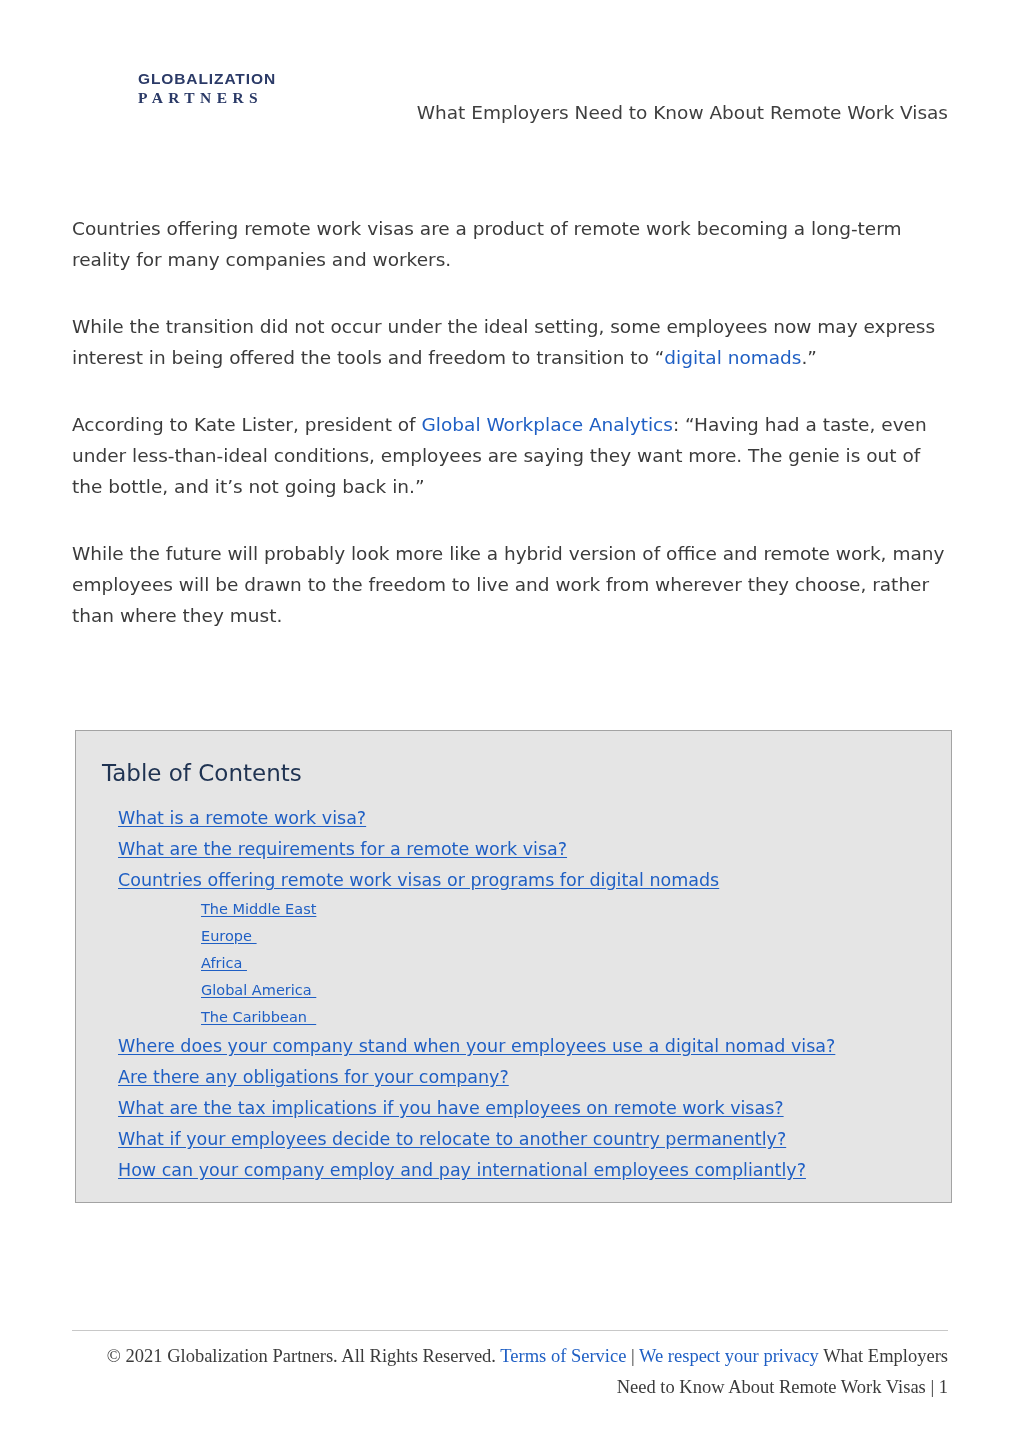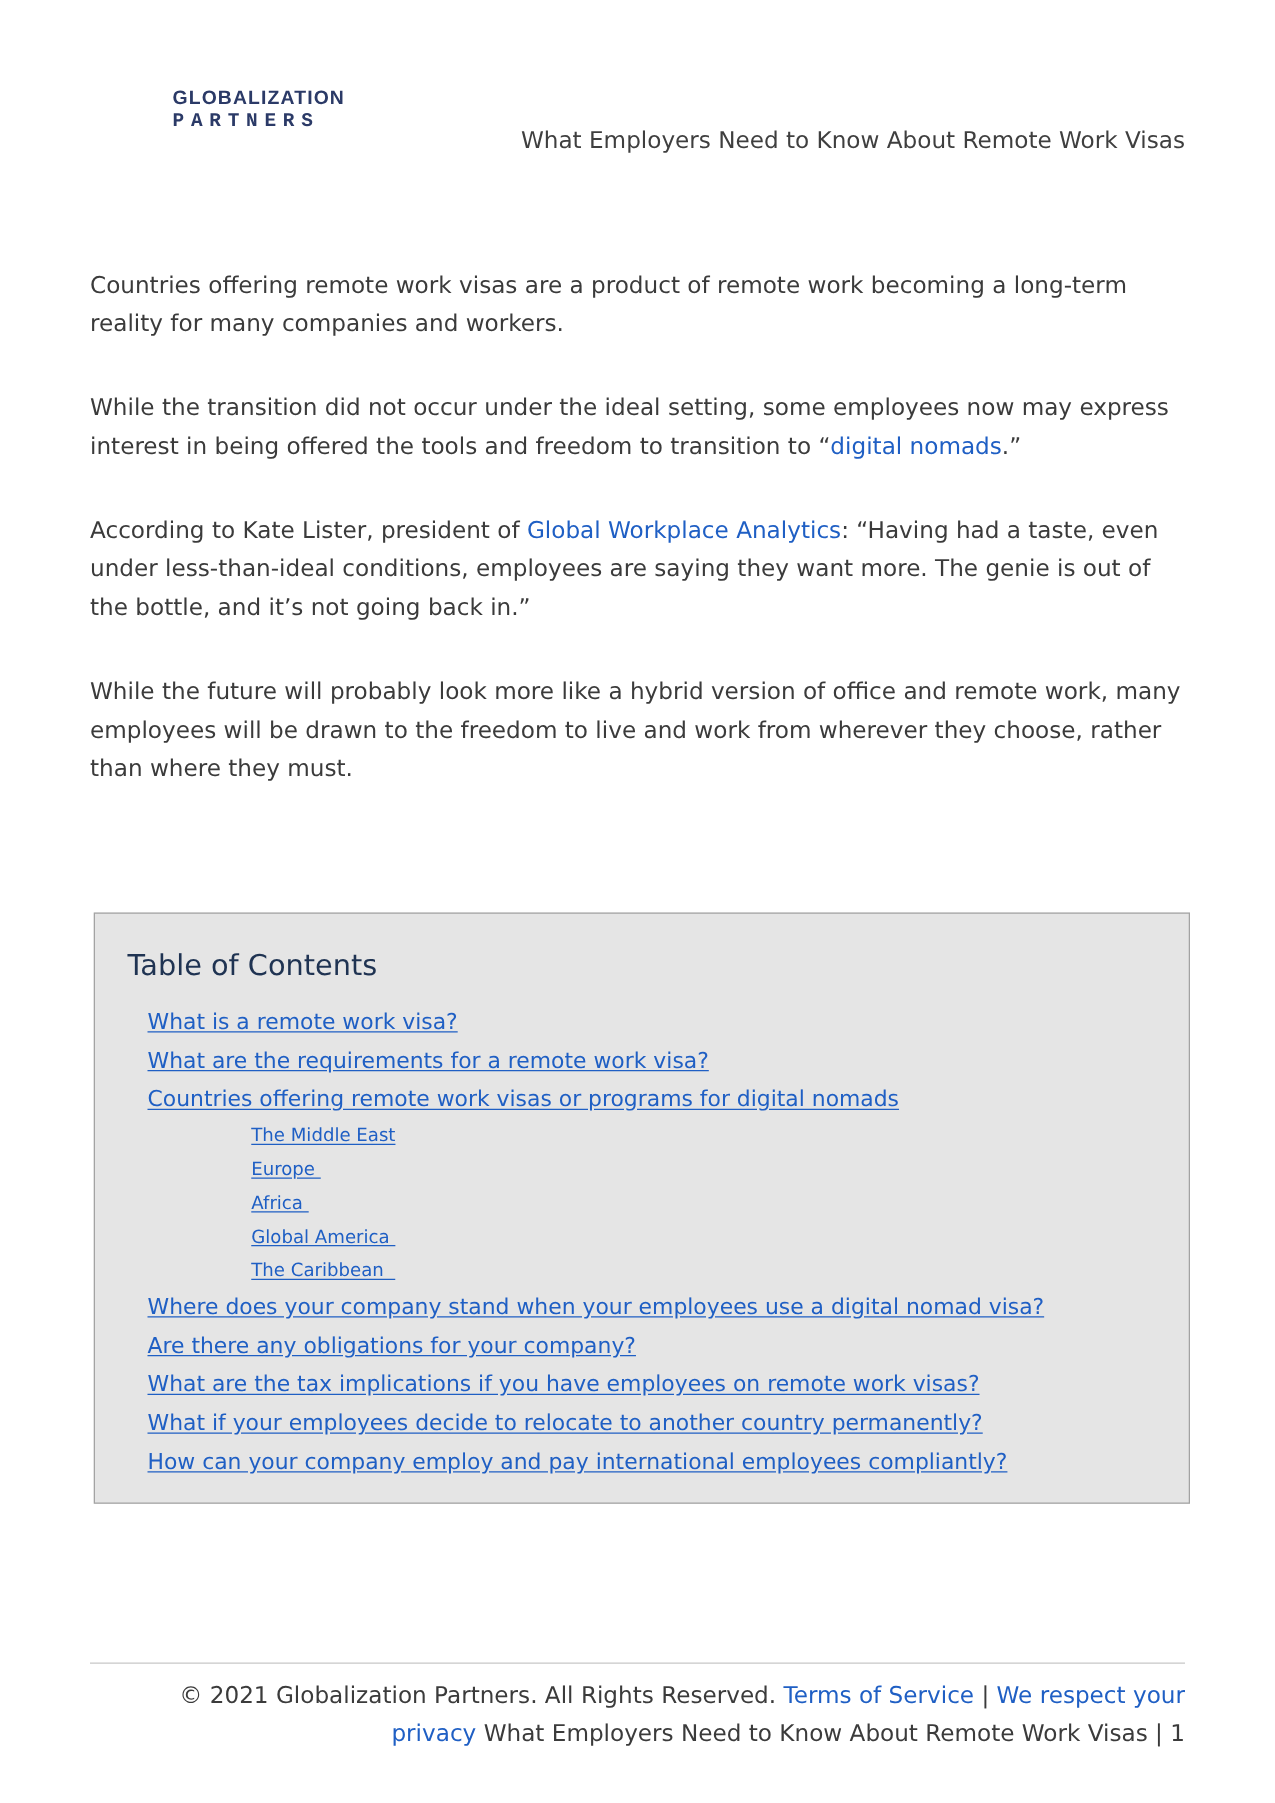--- a/index.html
+++ b/index.html
@@ -65,7 +65,7 @@
     color: #2b3a67;
     letter-spacing: 5.4px;
     margin-top: 3px;
-    font-family: Liberation Mono, monospace;
+    font-family: Liberation Serif, serif;
   }
   .header-title {
     position: absolute;

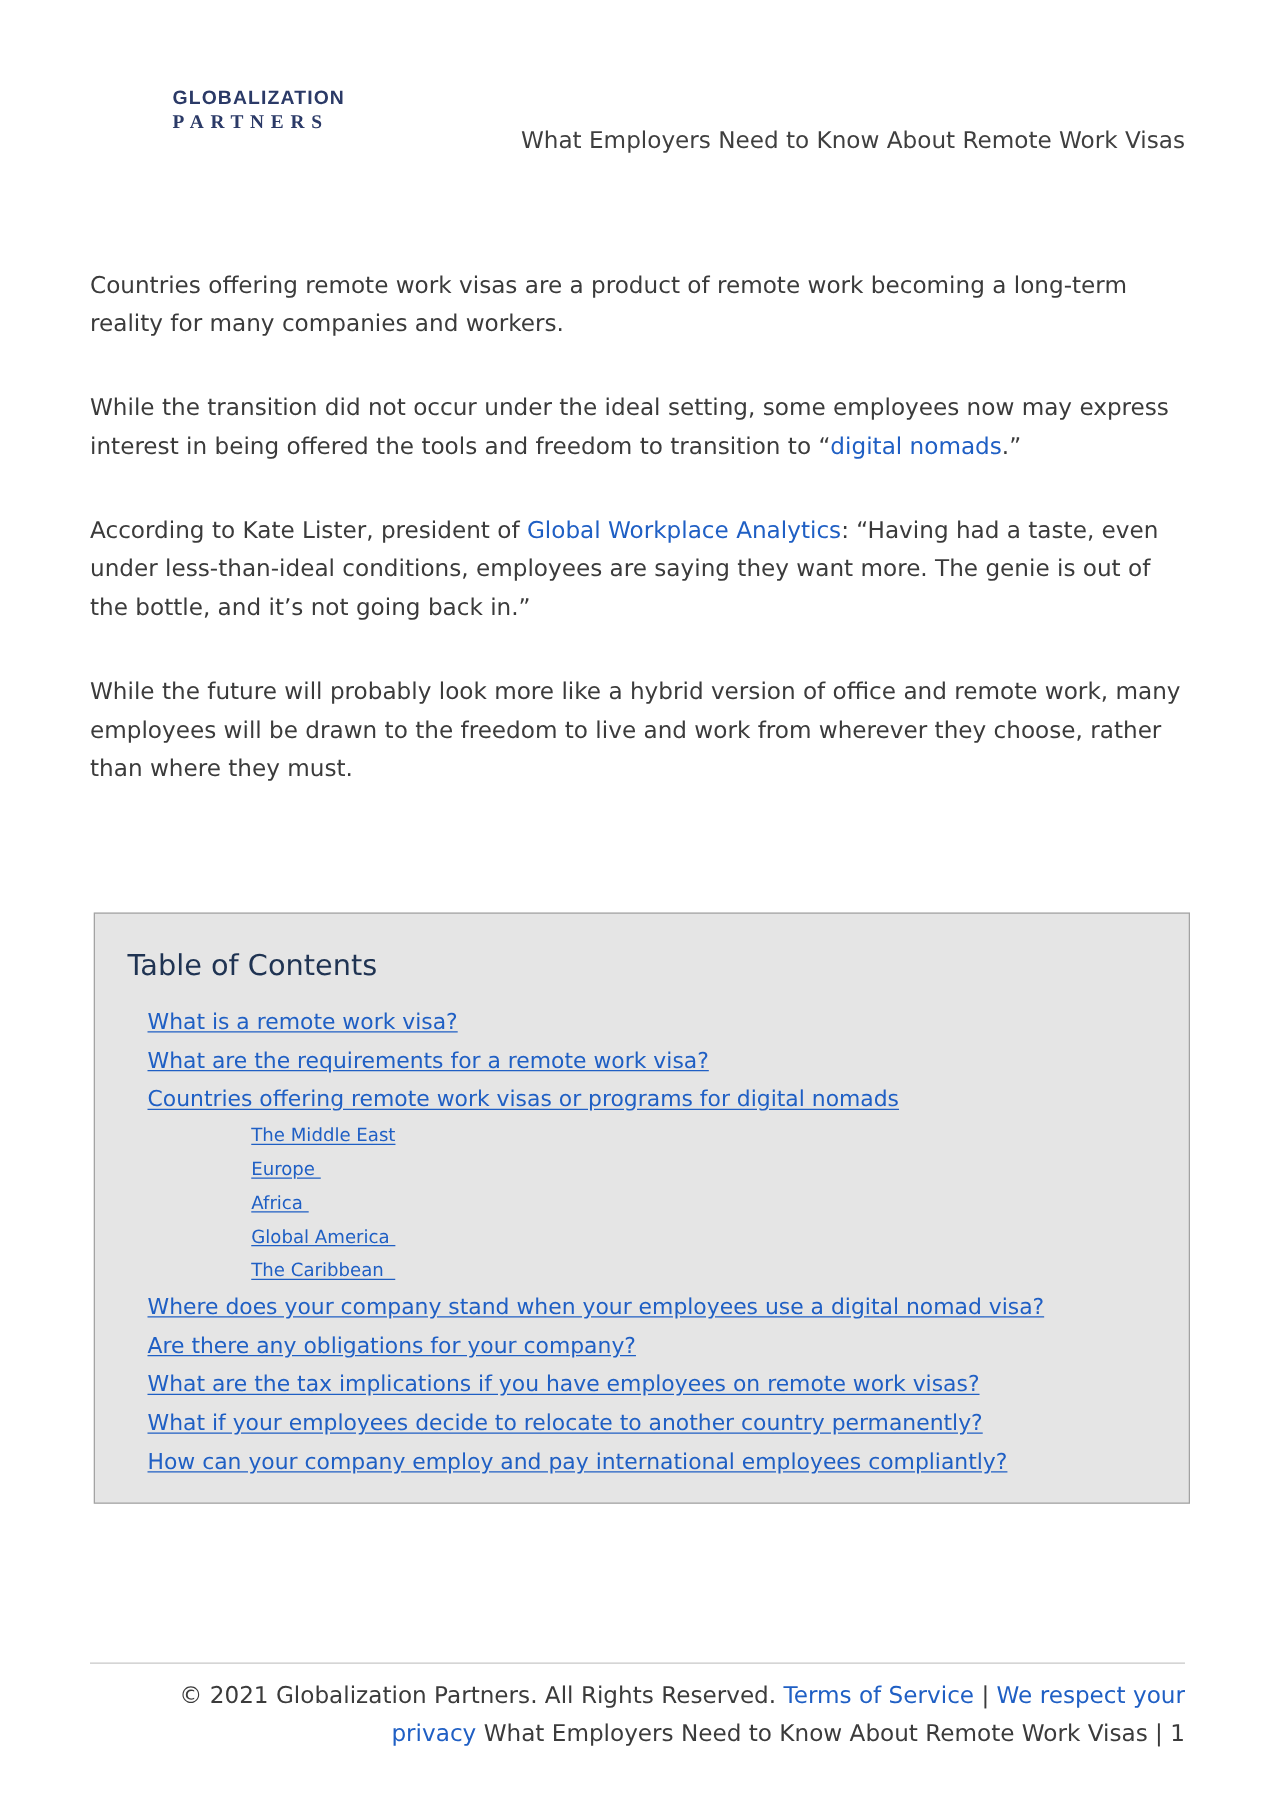--- a/index.html
+++ b/index.html
@@ -157,6 +157,7 @@
     font-size: 18.5px;
     line-height: 31px;
     color: #3b3b3b;
+    font-family: Liberation Serif, serif;
   }
   .footer-text a {
     color: #1f5fc4;

